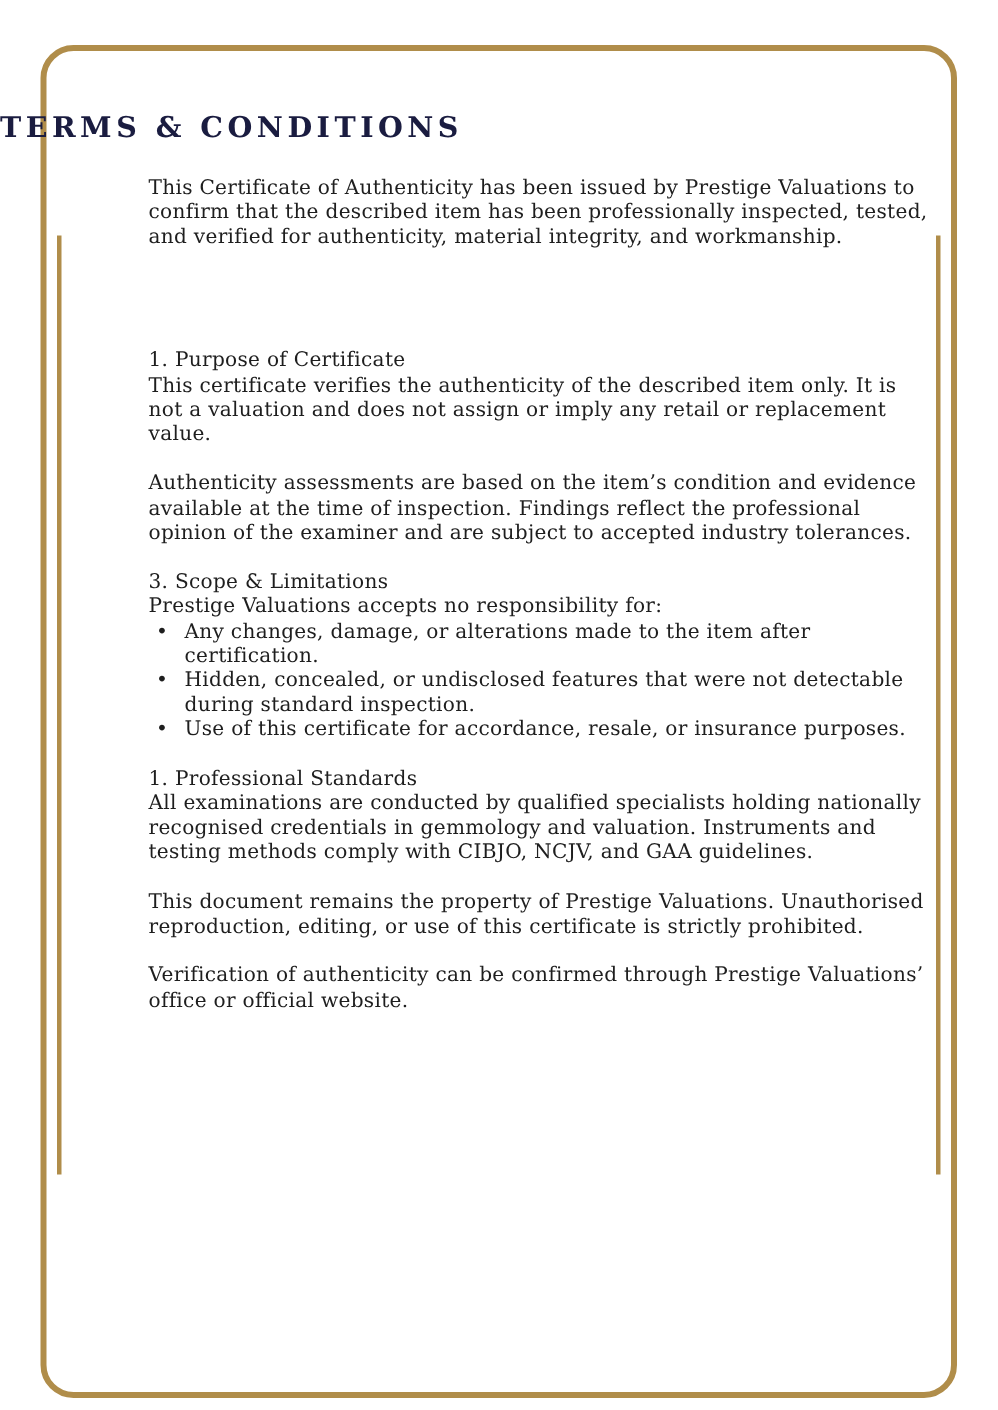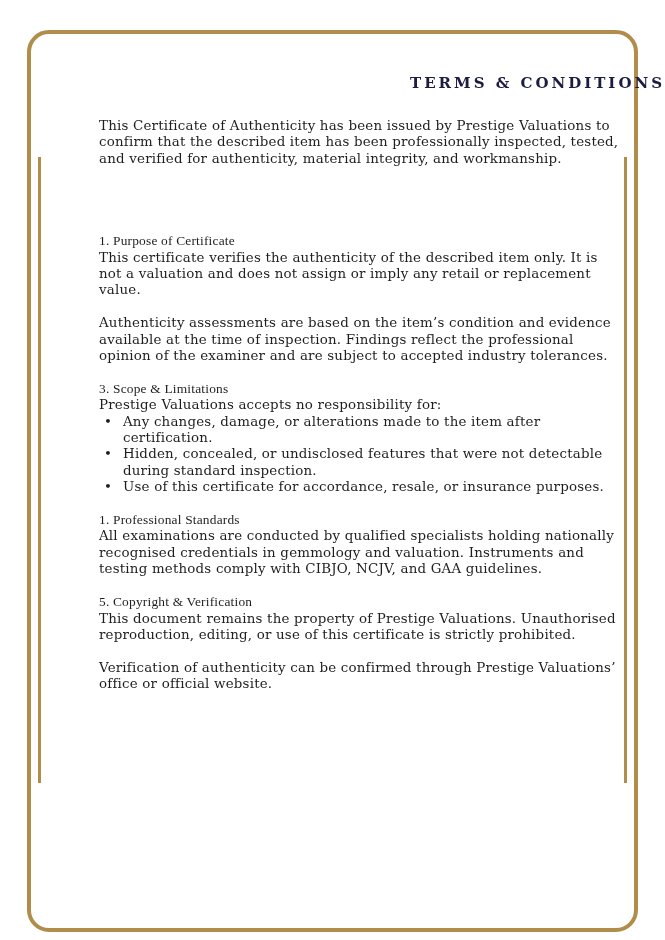--- a/index.html
+++ b/index.html
@@ -12,8 +12,8 @@
   .rule.left { left: 38px; }
   .rule.right { left: 624px; }
   .title {
-    position: absolute; left: 0; width: 665px; top: 74px; text-align: right;
-    font-family: "DejaVu Serif", serif; font-weight: bold; font-size: 15px;
+    position: absolute; left: 0; width: 665px; top: 74px; text-align: left;
+    font-family: "DejaVu Serif", serif; font-weight: bold; font-size: 19px;
     letter-spacing: 3px; color: #1a1c40;
   }
   .content {

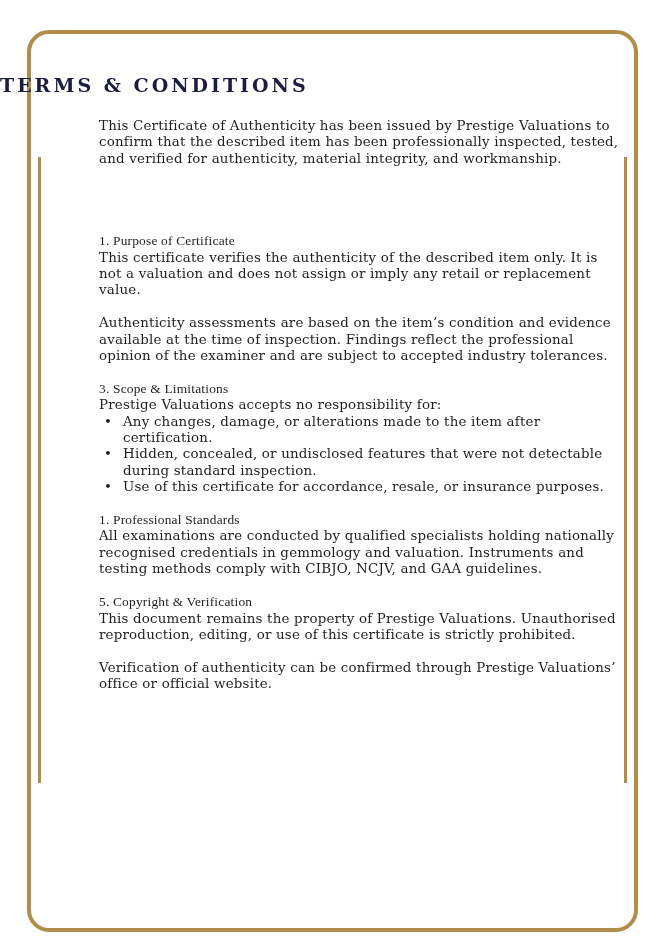--- a/index.html
+++ b/index.html
@@ -25,7 +25,7 @@
   .gap-lg { height: 33px; }
   .gap-xl { height: 33px; }
   .gap-md { height: 16.4px; }
-  .section-heading { margin: 0; font-family: Liberation Serif, serif; }
+  .section-heading { margin: 0; }
   ul.bullets { margin: 0; padding: 0 0 0 24px; list-style: none; }
   ul.bullets li { position: relative; }
   ul.bullets li::before {

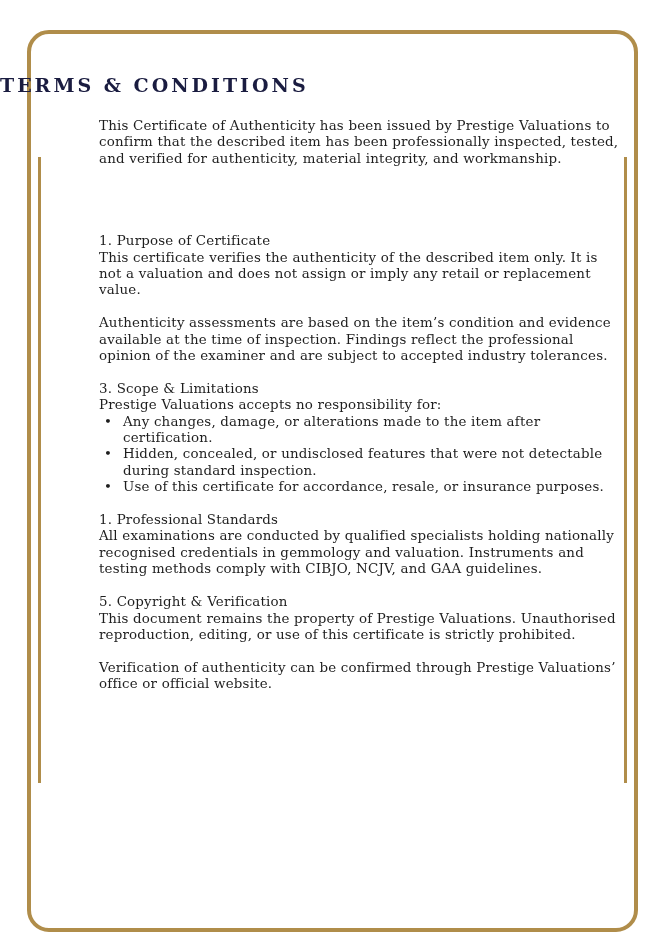--- a/index.html
+++ b/index.html
@@ -75,7 +75,6 @@
   <div class="gap-md"></div>
 
   <section>
-    <p class="section-heading">5. Copyright &amp; Verification</p>
     <p>This document remains the property of Prestige Valuations. Unauthorised reproduction, editing, or use of this certificate is strictly prohibited.</p>
     <div class="gap-md"></div>
     <p>Verification of authenticity can be confirmed through Prestige Valuations’ office or official website.</p>

